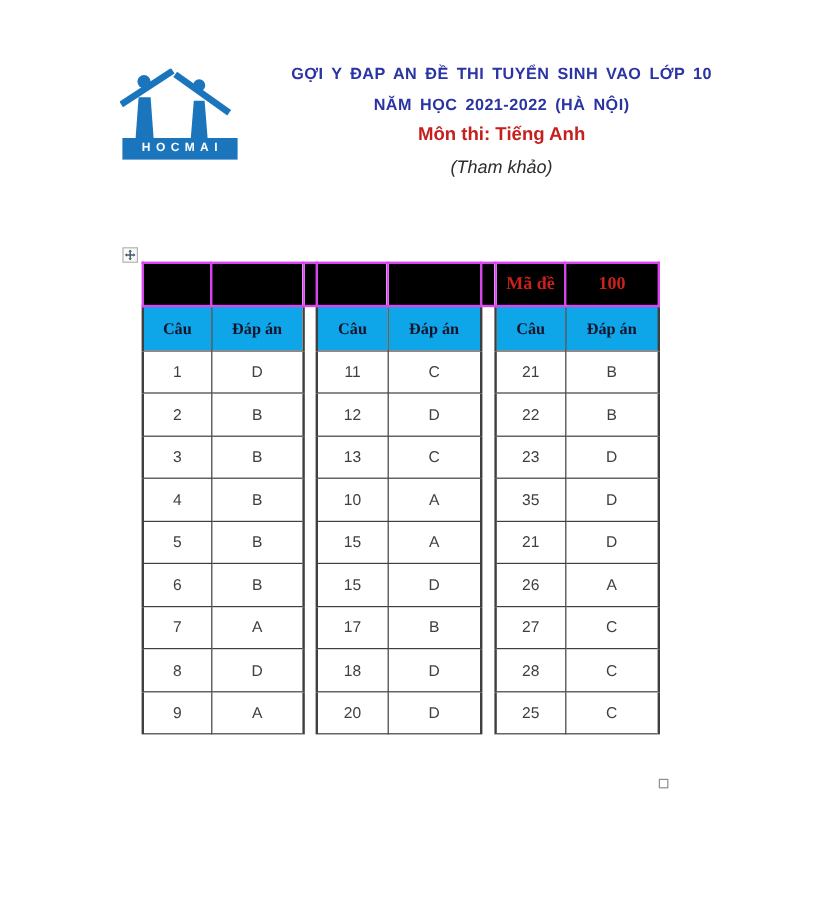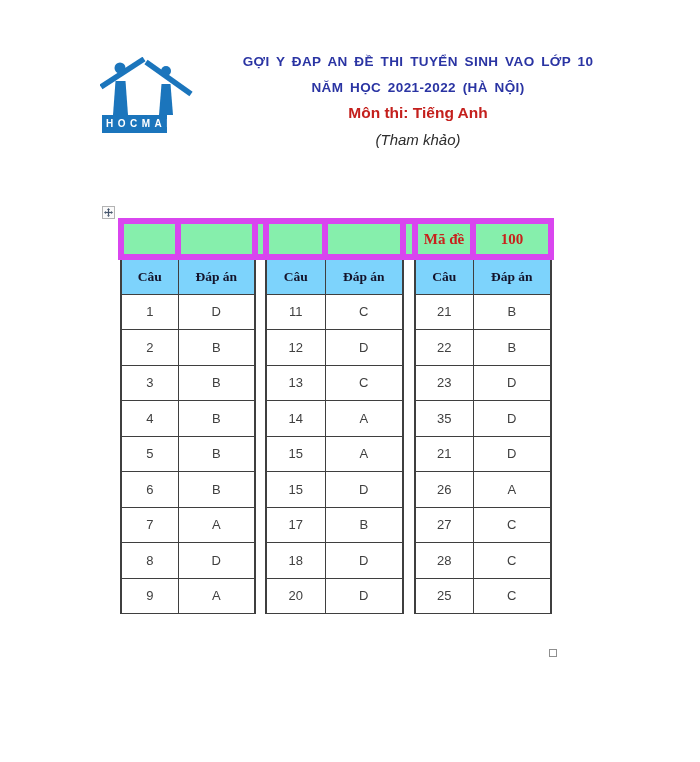--- a/index.html
+++ b/index.html
@@ -12,7 +12,7 @@
   .logo{position:absolute;left:100px;top:57px;width:94px;height:78px;}
   .logo svg{display:block;}
   .logo-banner{
-    position:absolute;left:2px;top:58px;width:65px;height:18px;
+    position:absolute;left:2px;top:58px;width:96px;height:18px;
     background:#1b75bc;color:#ffffff;font-weight:bold;font-size:10px;
     letter-spacing:4.5px;text-align:center;line-height:18px;
     font-family:"Liberation Sans","DejaVu Sans",sans-serif;text-indent:4px;

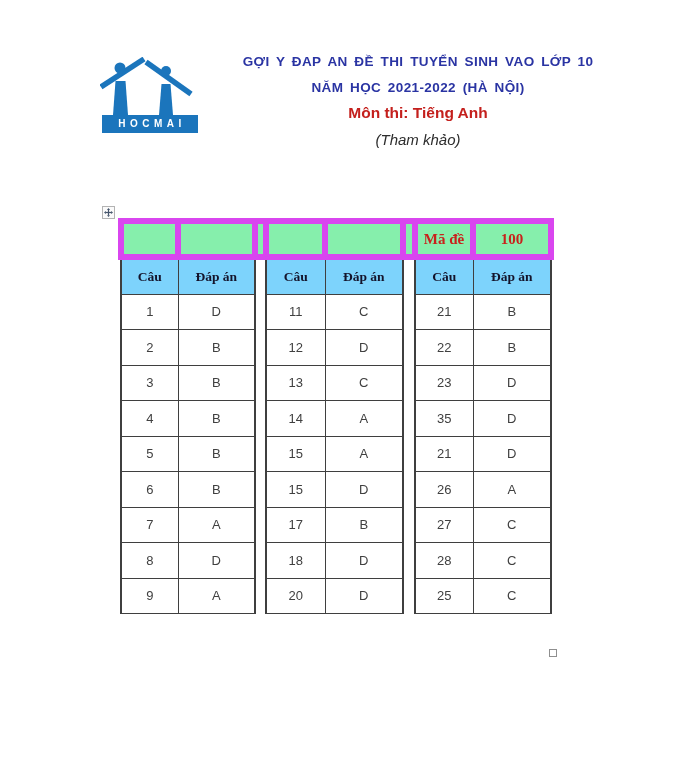--- a/index.html
+++ b/index.html
@@ -40,7 +40,7 @@
   tr.r0{height:36px;}
   tr.rh{height:37px;}
   tr.rd{height:35.5px;}
-  td.ghost{border:6px solid #d946ef;background:#86efac;}
+  td.ghost{border:2px solid #d946ef;background:#000000;}
   td.code-label,td.code-value{
     font-family:"Liberation Serif","DejaVu Serif",serif;
     font-weight:bold;font-size:15px;color:#c9211c;text-align:left;

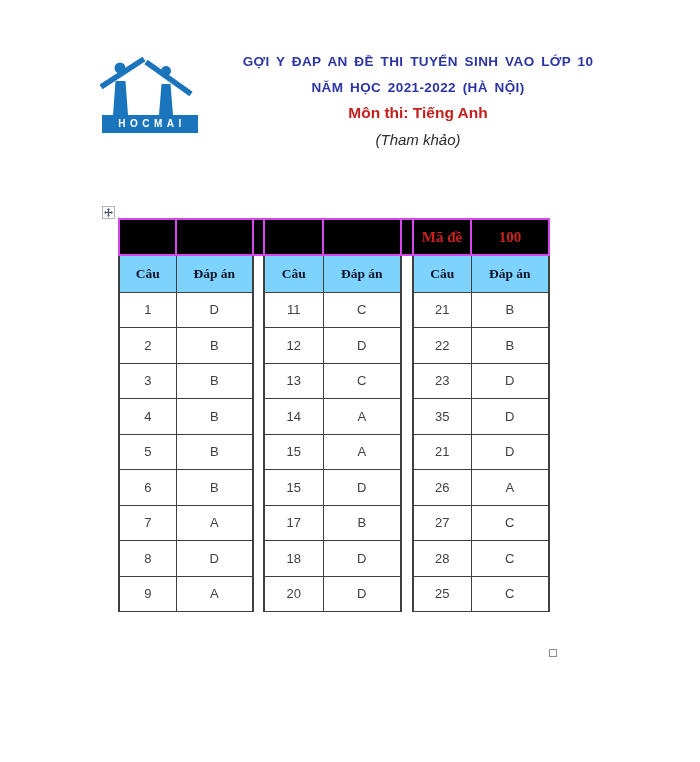--- a/index.html
+++ b/index.html
@@ -48,7 +48,7 @@
   td.code-label{padding-left:7px;}
   td.code-value{padding-left:4px;}
   td.hdr{
-    background:#7dd3fc;border:1px solid #3f3f3f;
+    background:#0ea5e9;border:1px solid #3f3f3f;
     font-family:"Liberation Serif","DejaVu Serif",serif;
     font-weight:bold;font-size:13.5px;color:#14142b;
   }

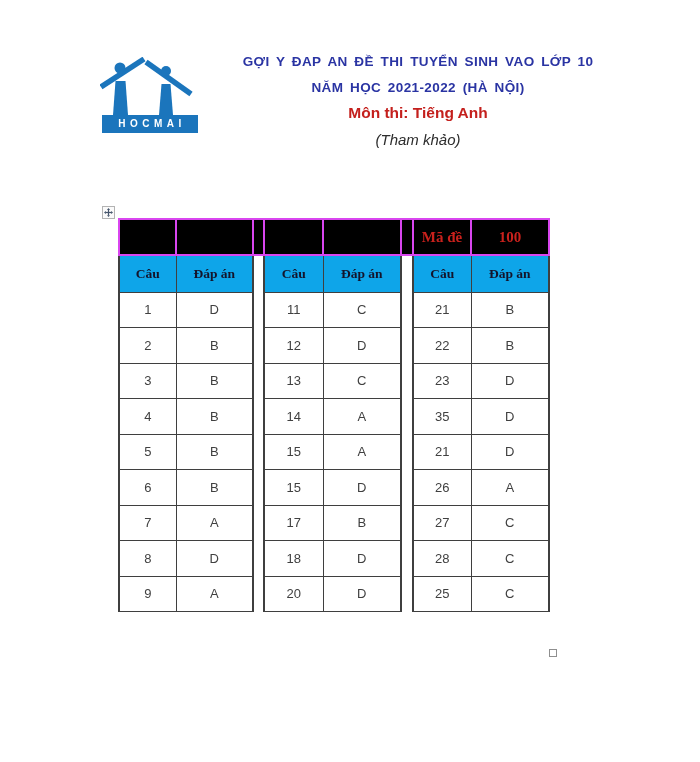--- a/index.html
+++ b/index.html
@@ -159,7 +159,7 @@
             <td class="cell bl">4</td>
             <td class="cell br">B</td>
             <td class="gap"></td>
-            <td class="cell bl">14</td>
+            <td class="cell bl">10</td>
             <td class="cell br">A</td>
             <td class="gap"></td>
             <td class="cell bl">35</td>

